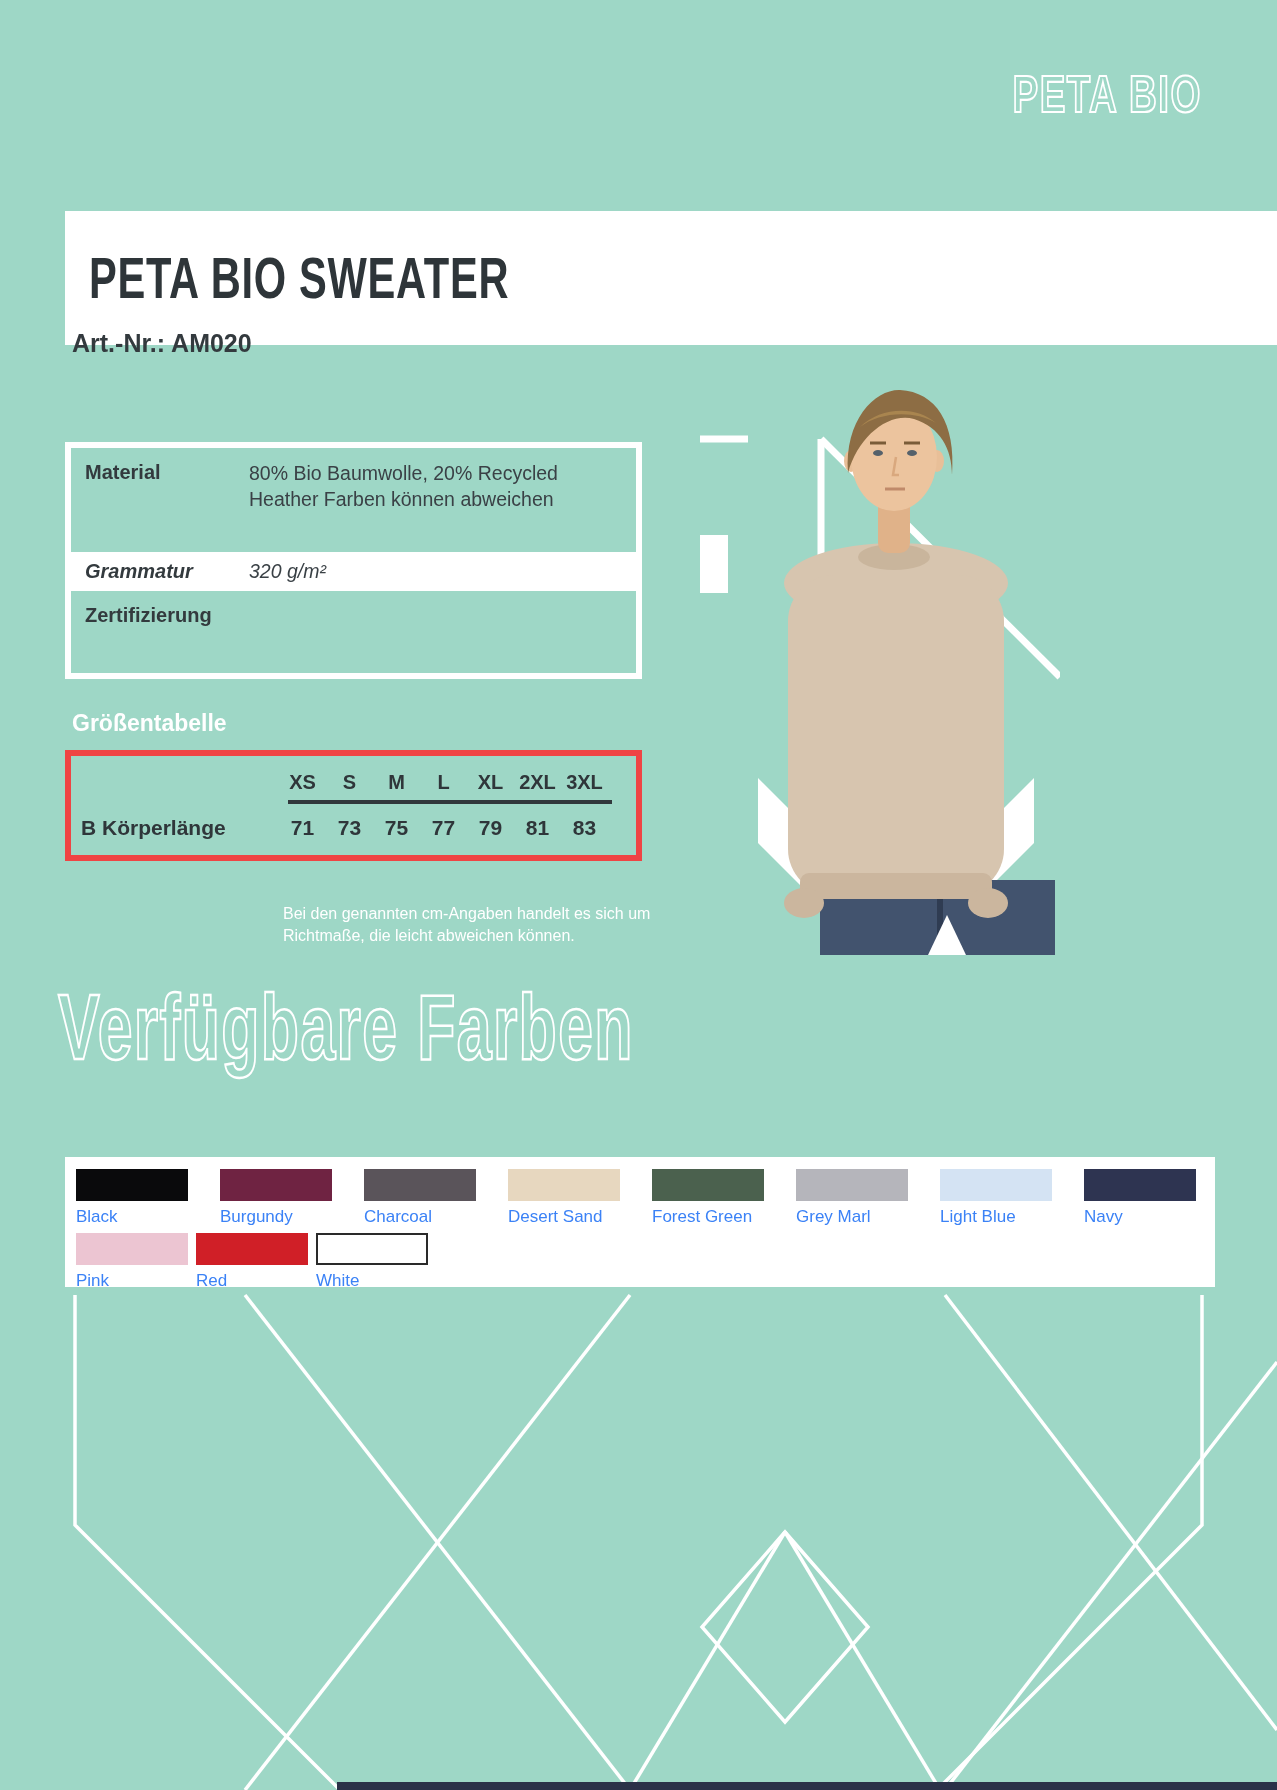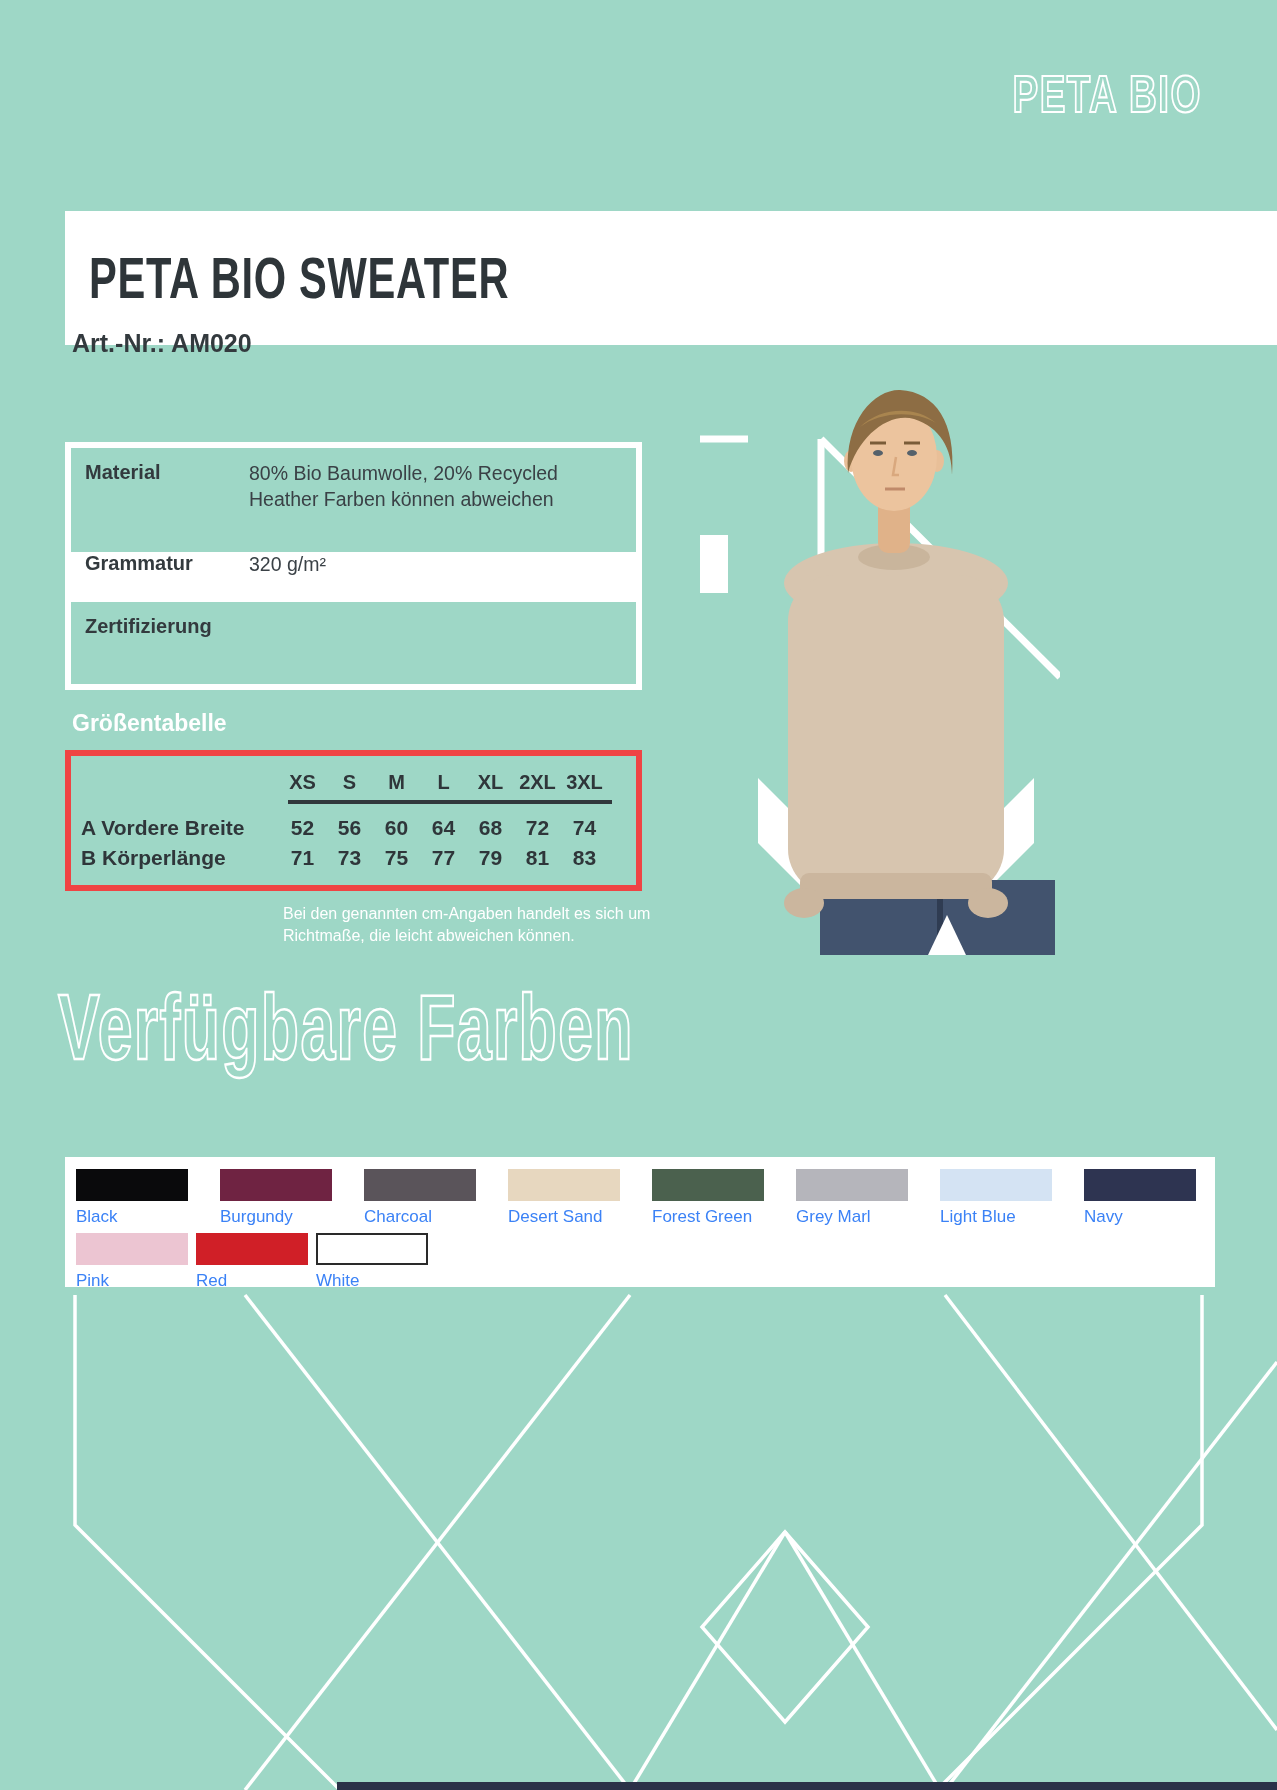--- a/index.html
+++ b/index.html
@@ -34,7 +34,7 @@
   .spec-row{display:flex;}
   .spec-row.alt{background:#fff;}
   .spec-row-material{height:104px;}
-  .spec-row-grammatur{height:50px;}
+  .spec-row-grammatur{height:39px;align-items:center;font-style:italic;}
   .spec-row-zert{height:82px;}
   .spec-label{width:178px;padding-left:14px;font-weight:bold;font-size:20px;color:var(--ink);padding-top:13px;}
   .spec-row-grammatur .spec-label{padding-top:0;}

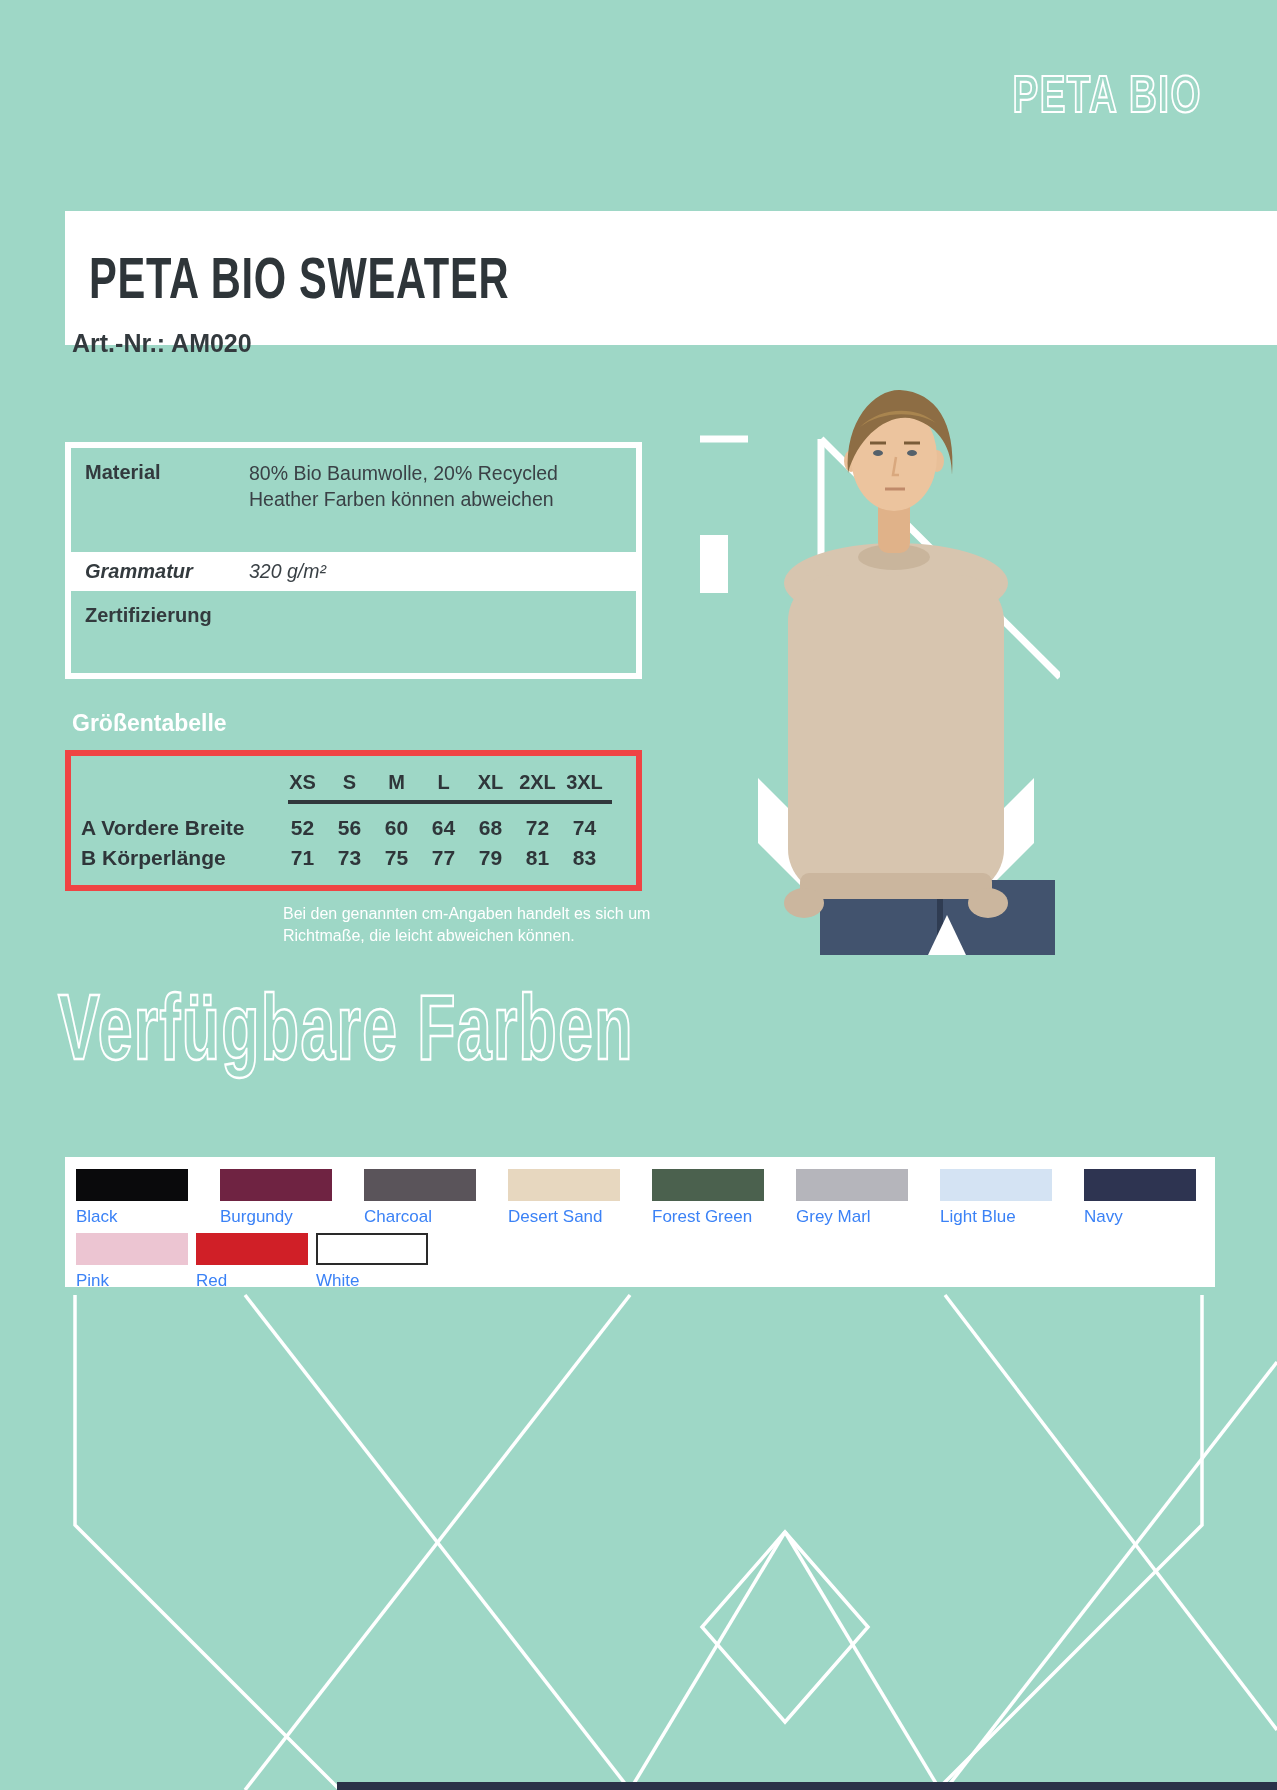--- a/index.html
+++ b/index.html
@@ -121,16 +121,6 @@
       <div class="st-col">3XL</div>
     </div>
     <div class="st-underline"></div>
-    <div class="st-grid st-row">
-      <div class="st-label">A Vordere Breite</div>
-      <div class="st-col">52</div>
-      <div class="st-col">56</div>
-      <div class="st-col">60</div>
-      <div class="st-col">64</div>
-      <div class="st-col">68</div>
-      <div class="st-col">72</div>
-      <div class="st-col">74</div>
-    </div>
     <div class="st-grid st-row">
       <div class="st-label">B Körperlänge</div>
       <div class="st-col">71</div>

